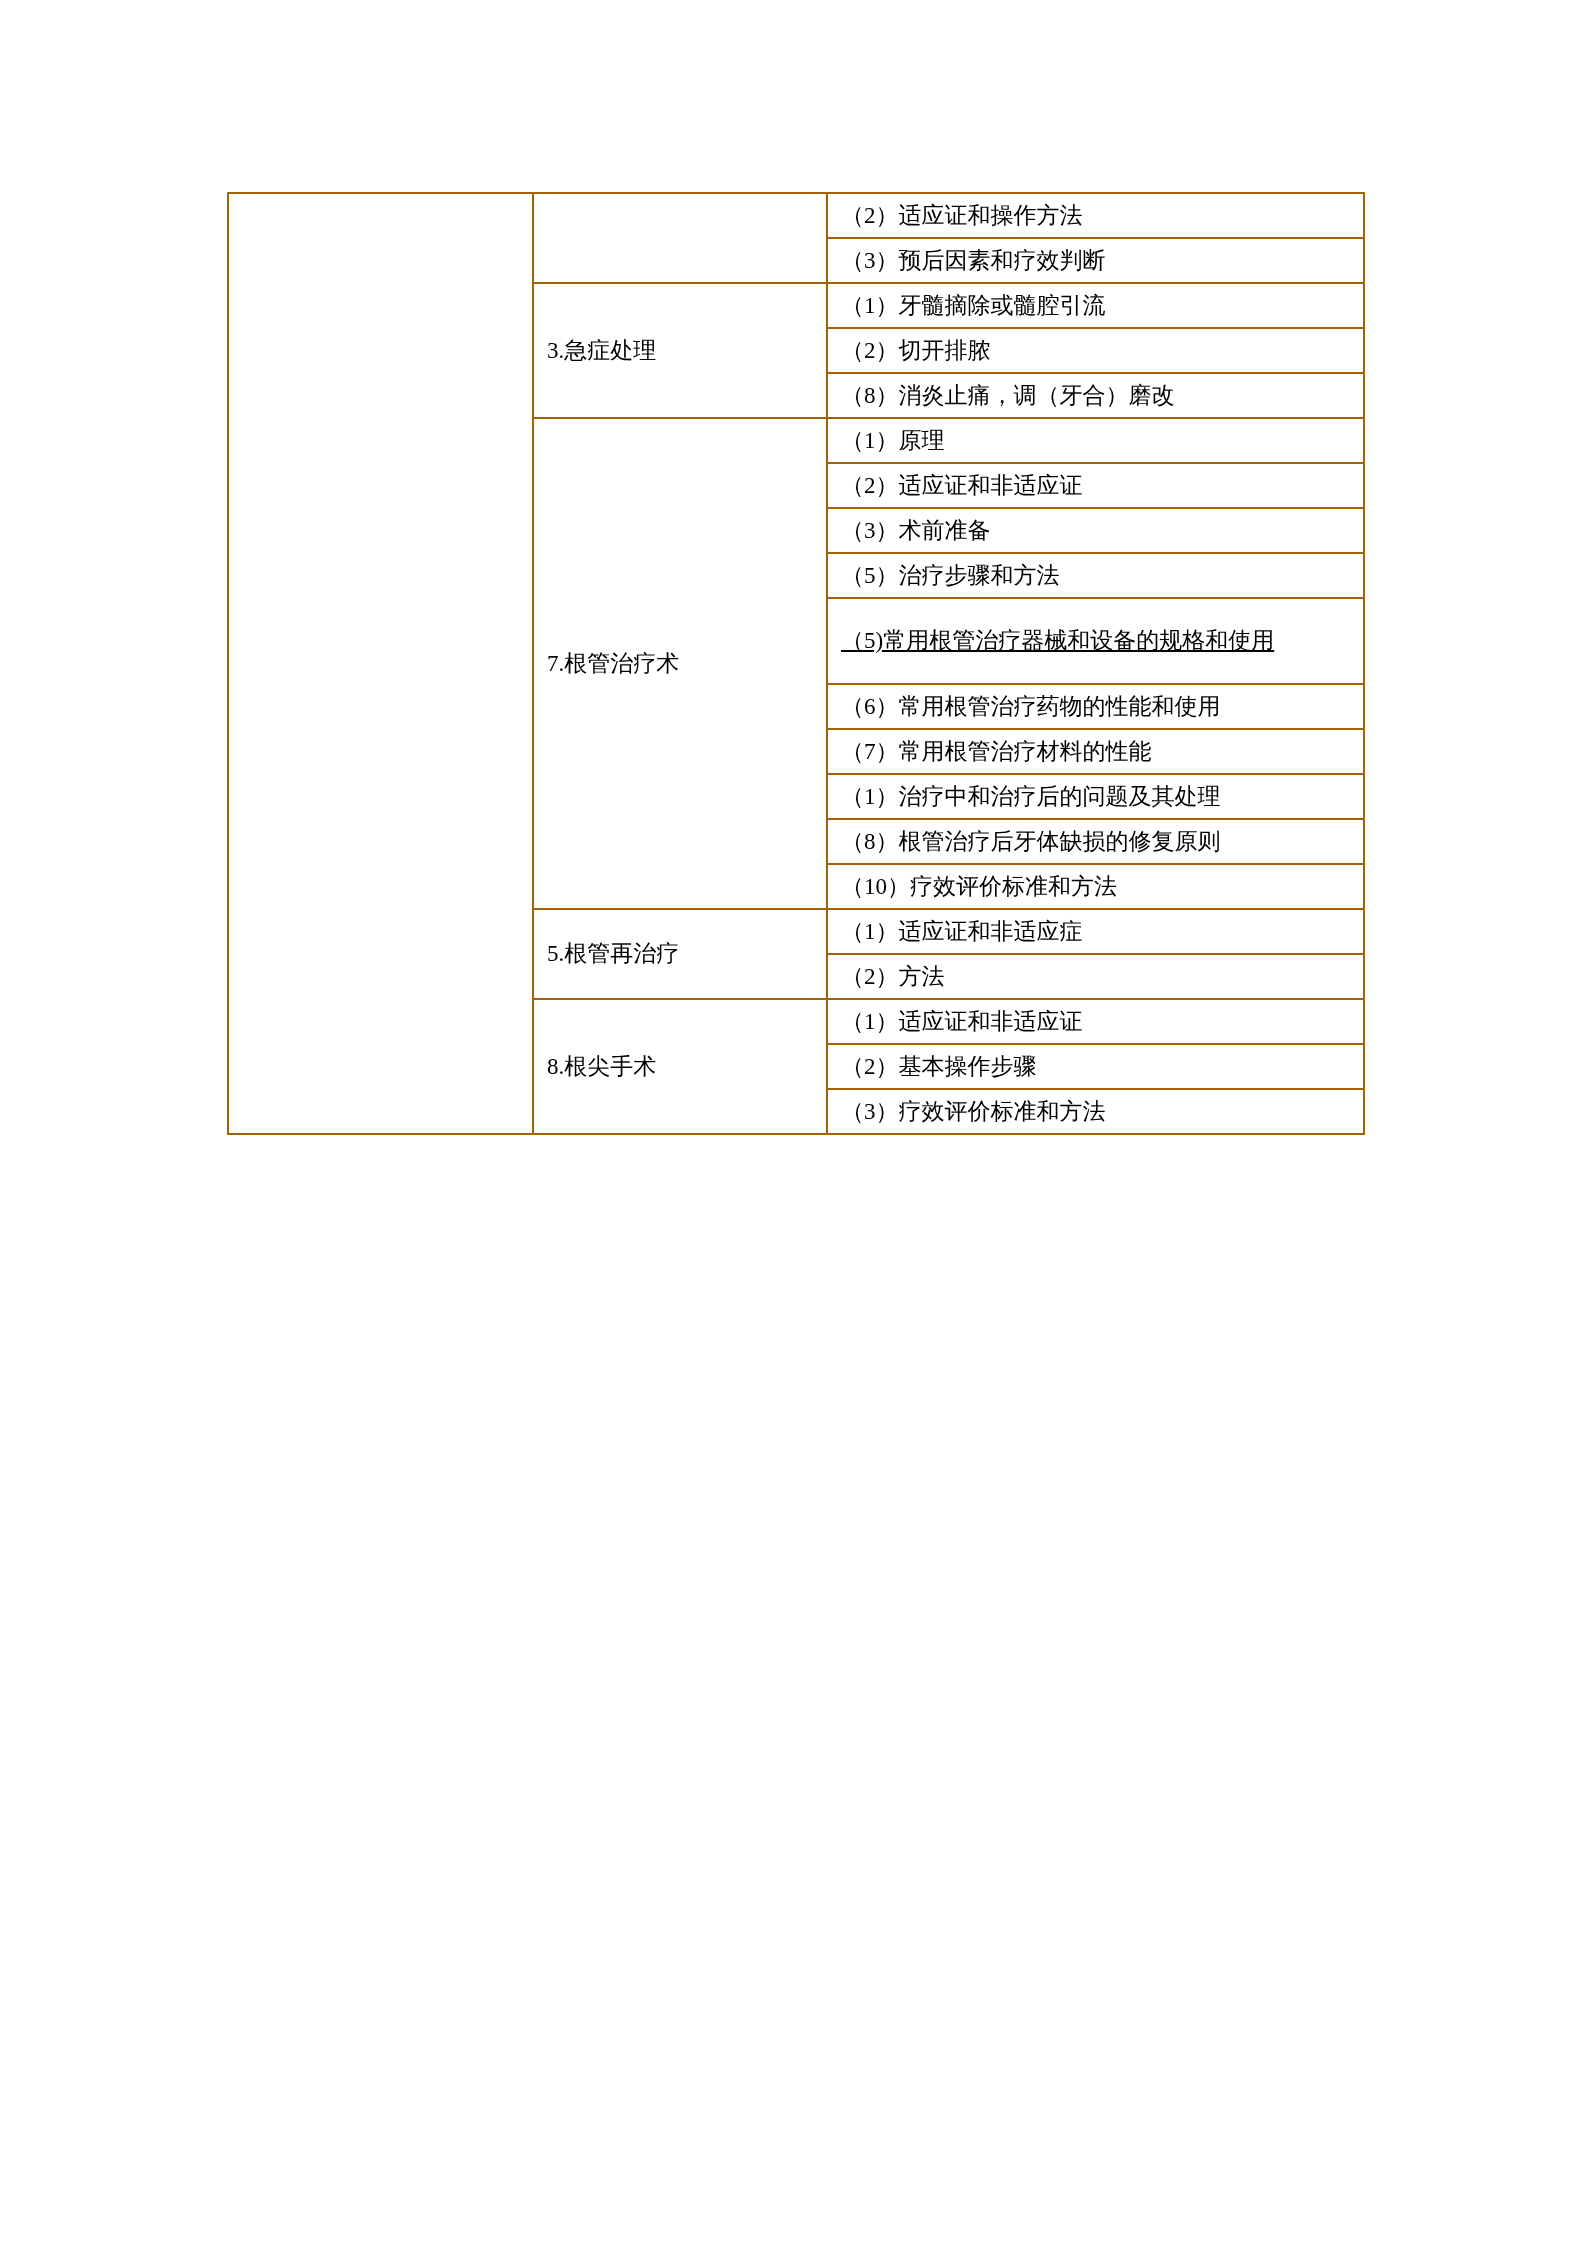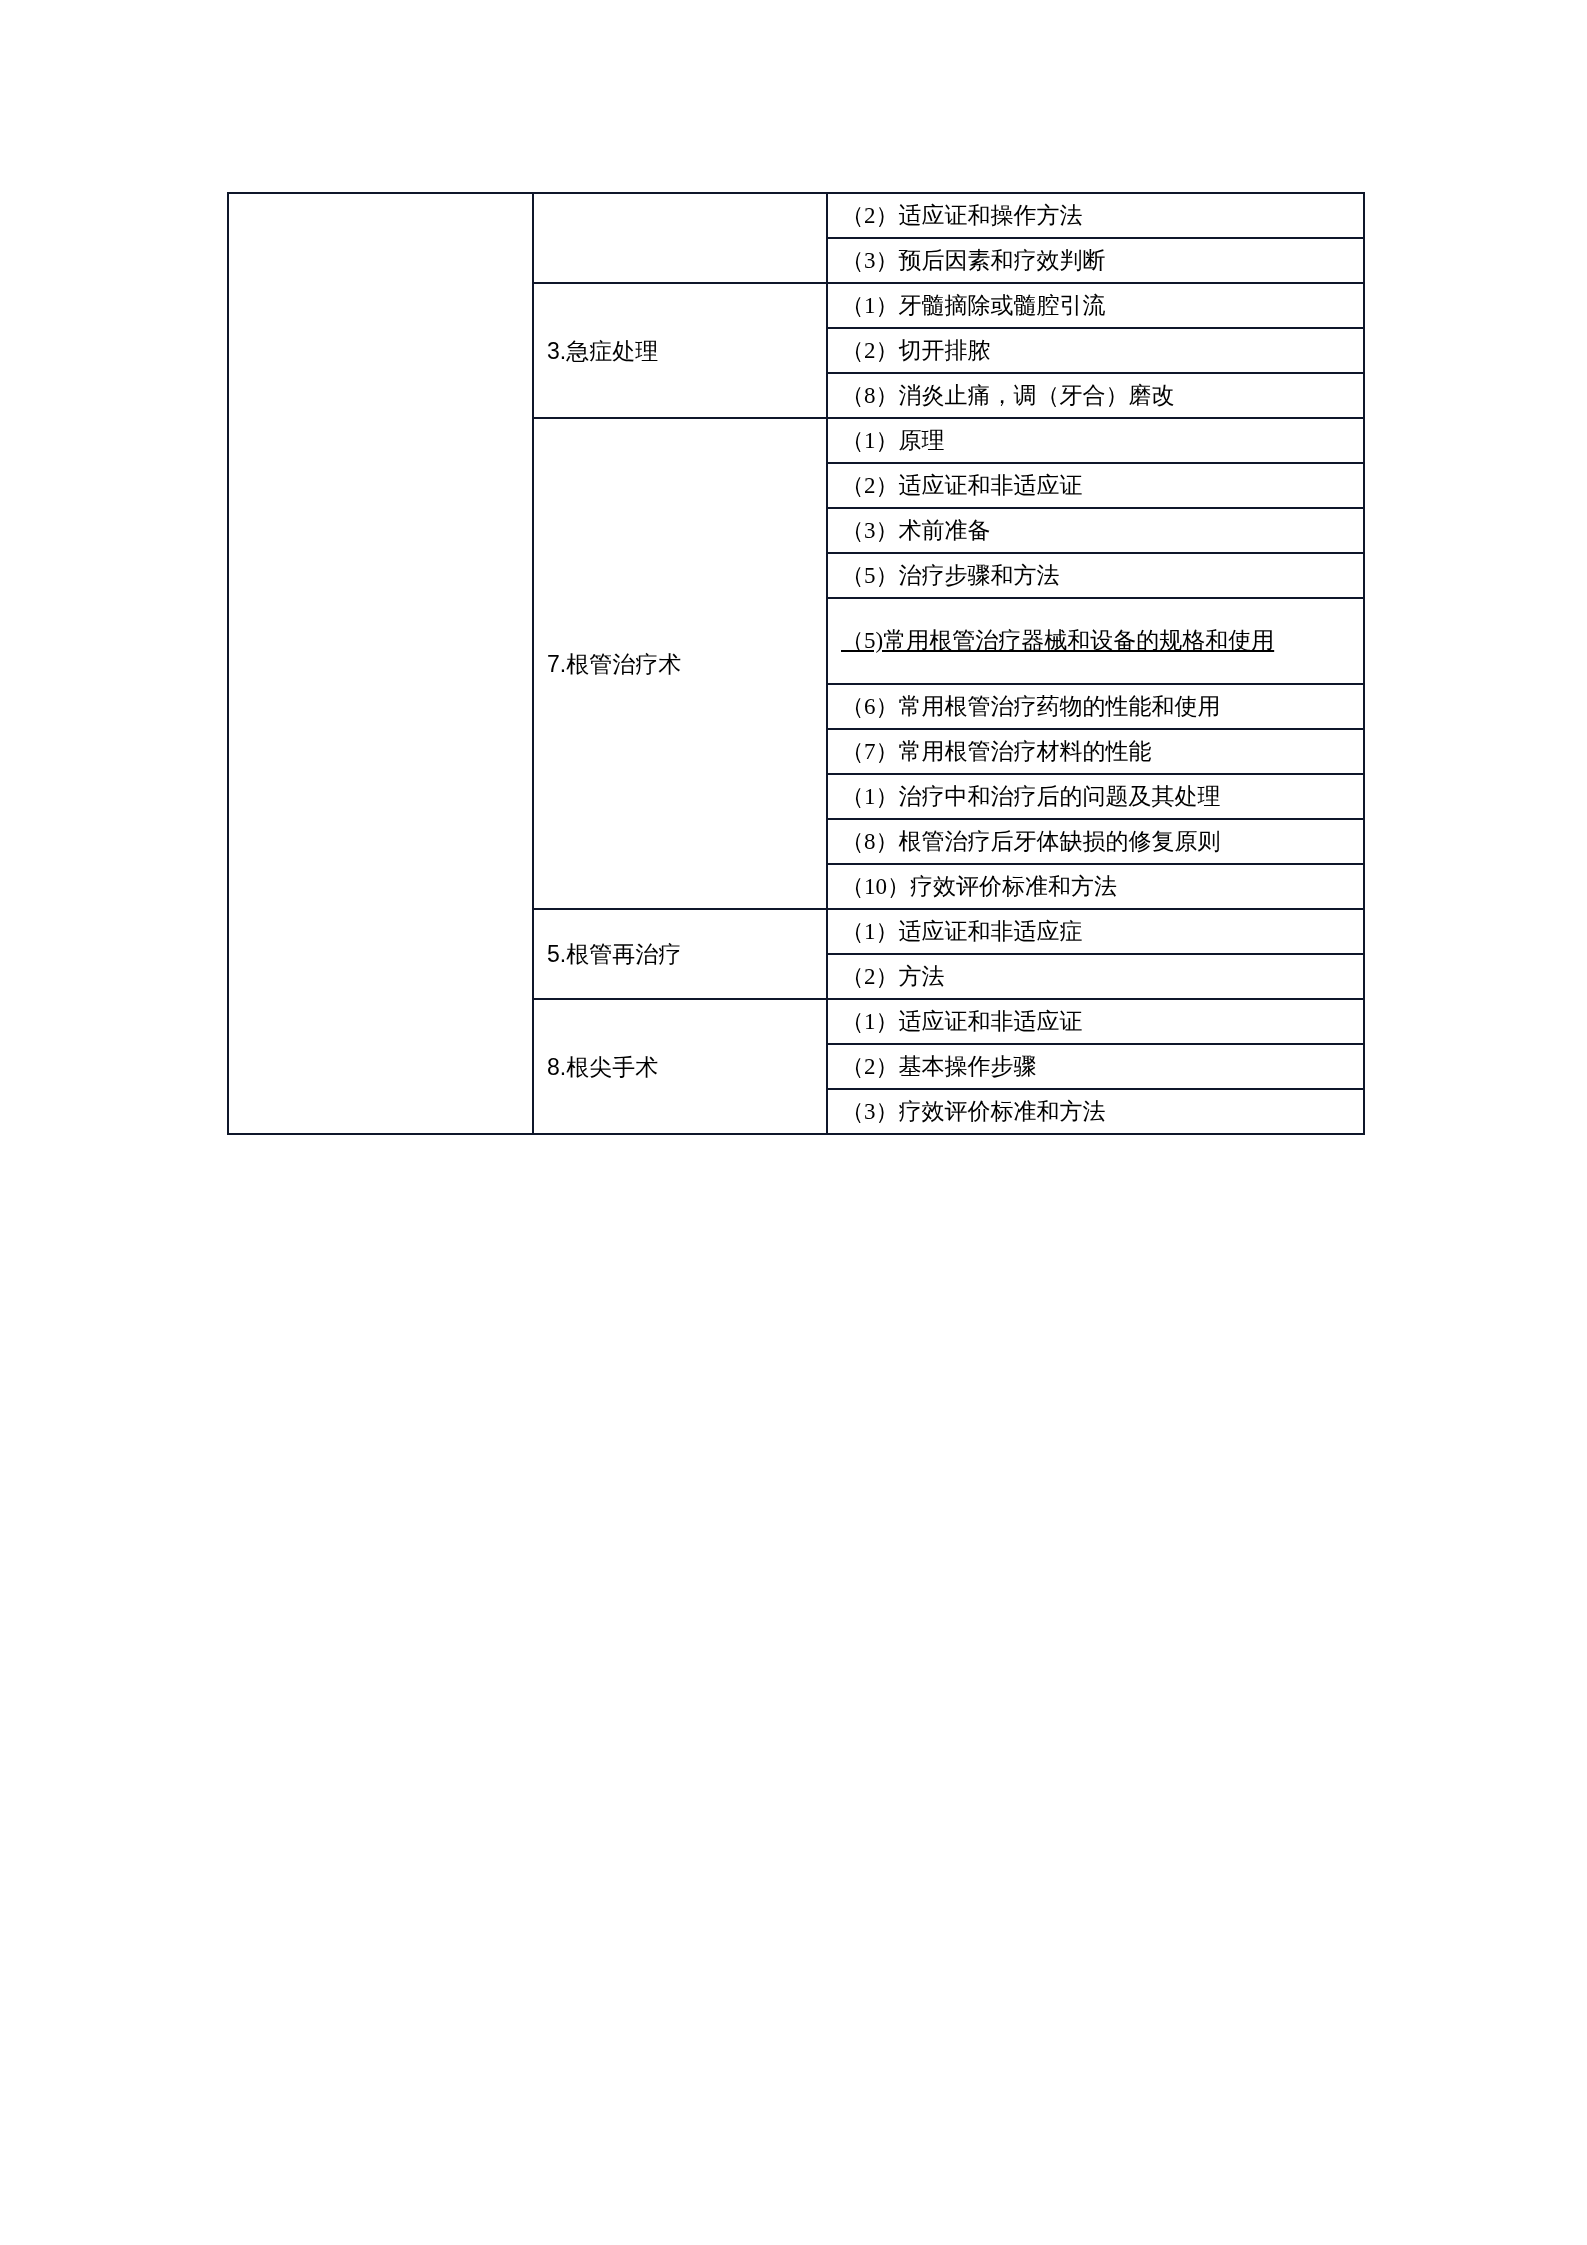--- a/index.html
+++ b/index.html
@@ -30,7 +30,7 @@
     table-layout: fixed;
   }
   table.syllabus td {
-    border: 2px solid #0f172a;
+    border: 2px solid #a16207;
     font-size: 23px;
     line-height: 42px;
     padding: 0 6px 0 13px;

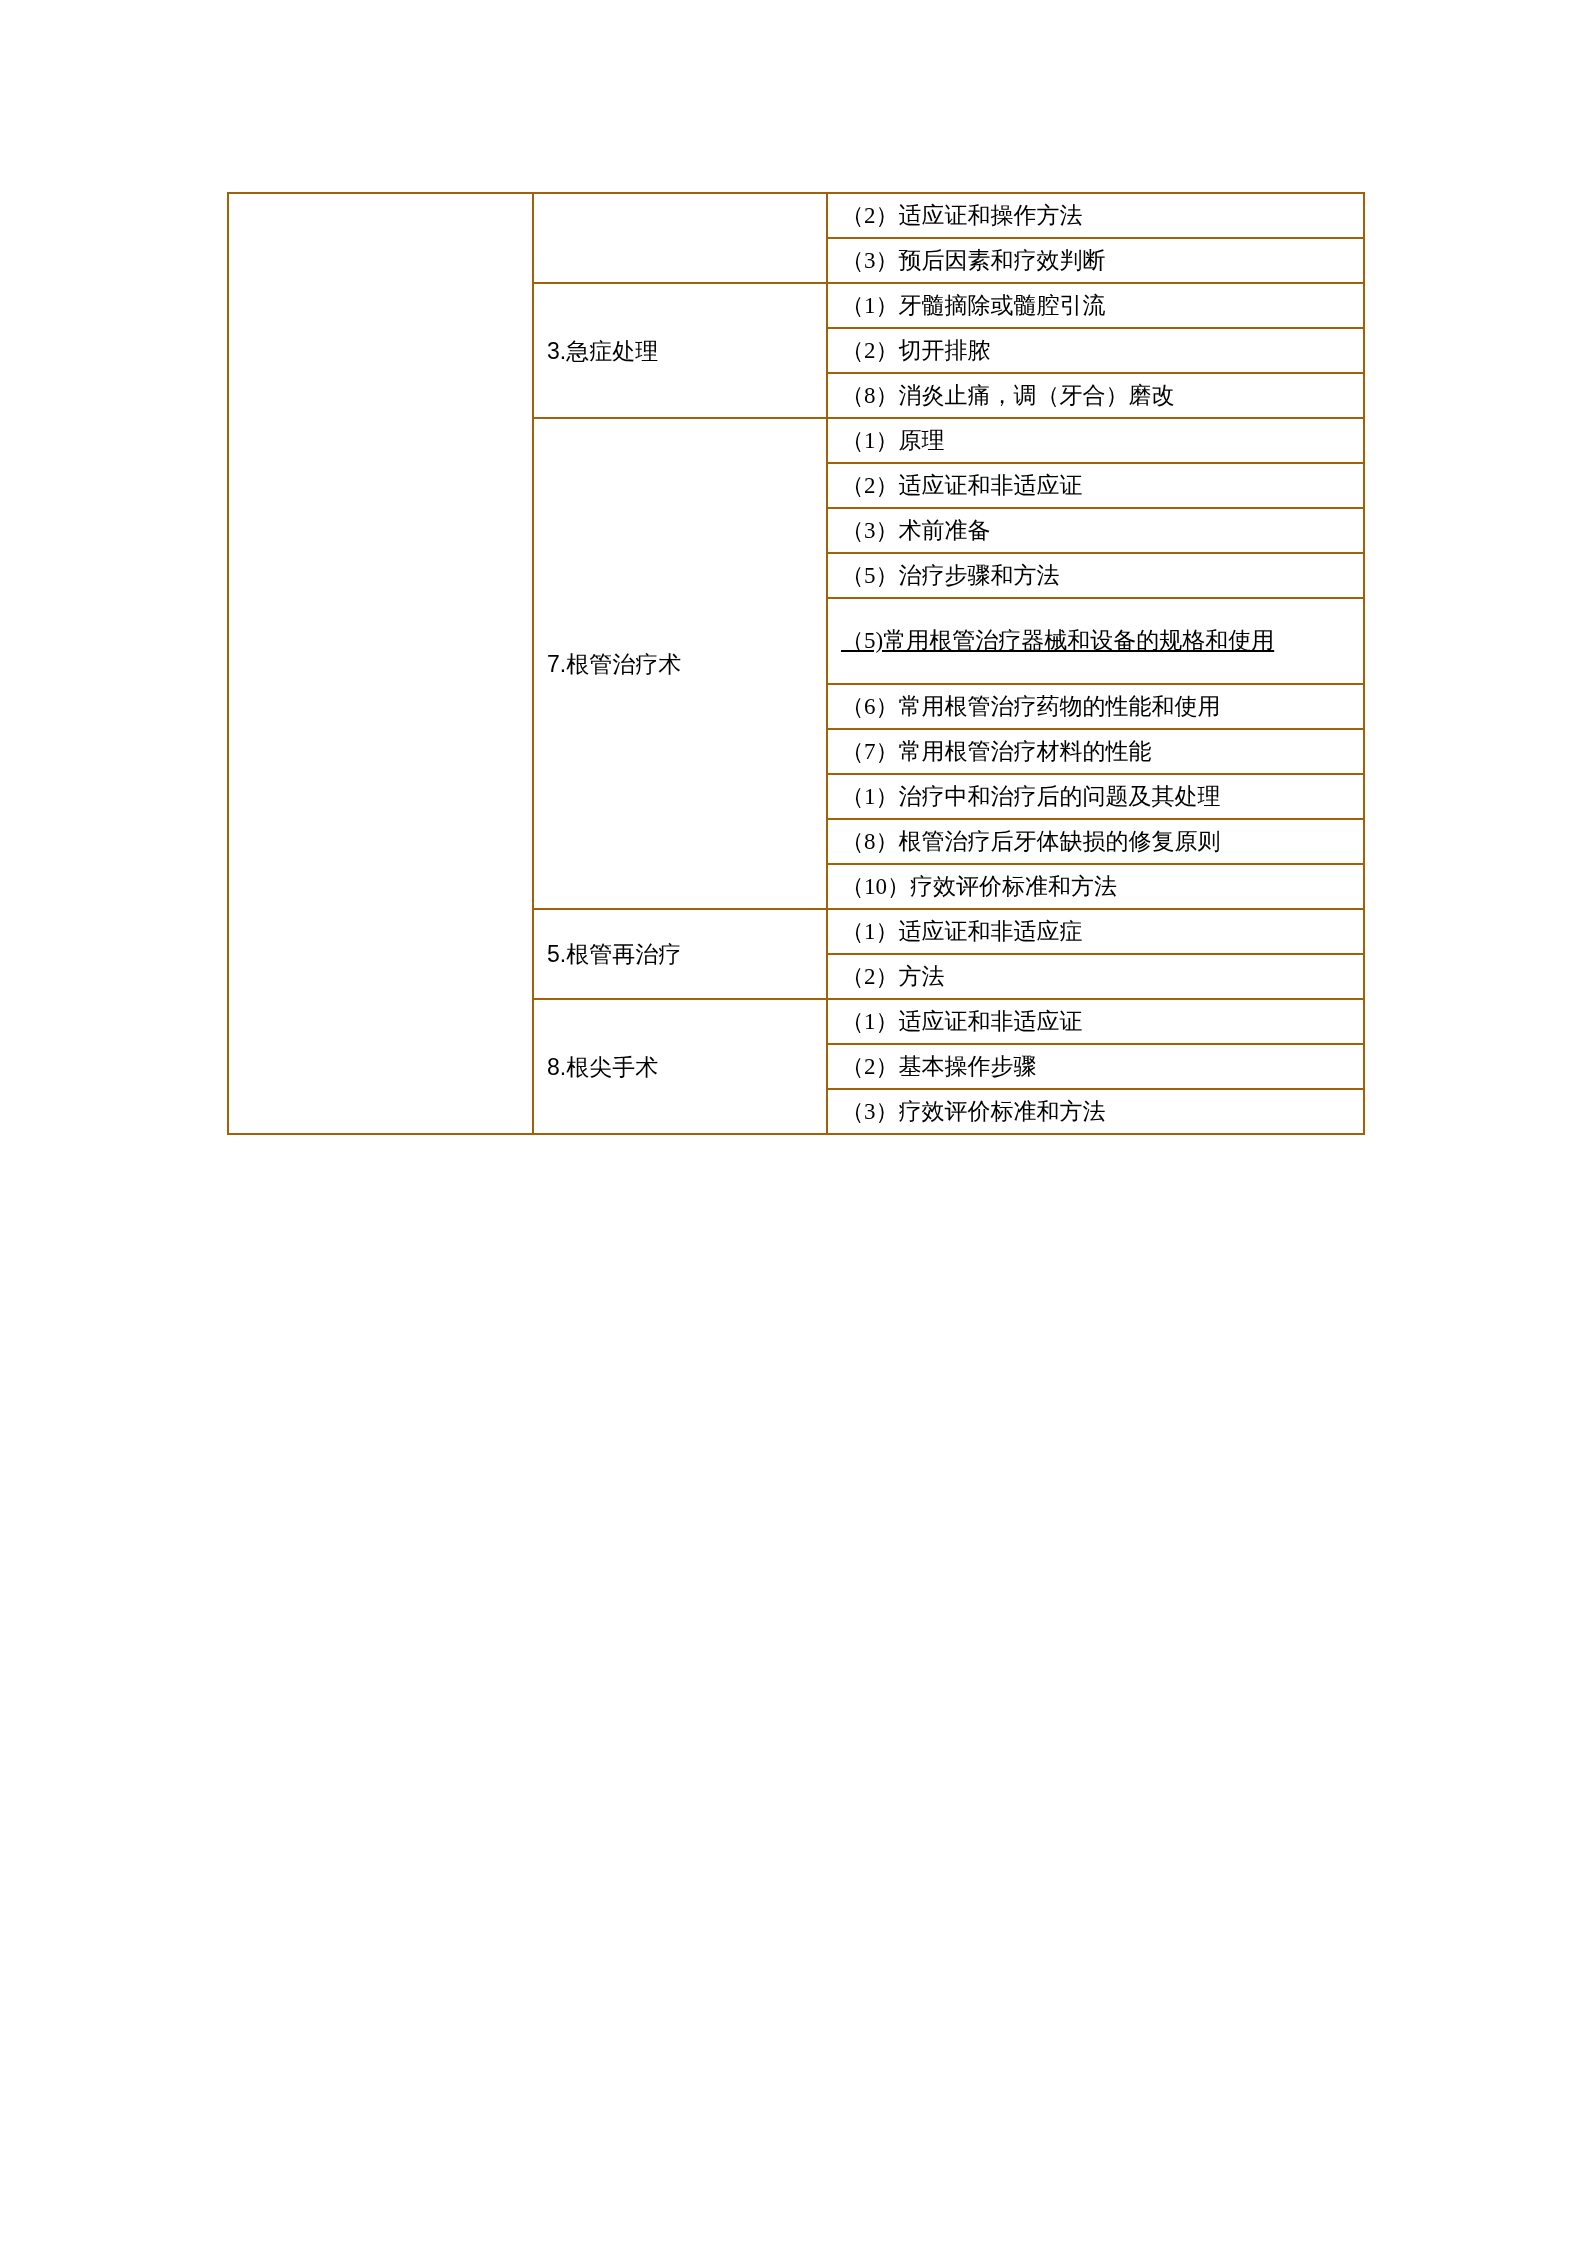--- a/index.html
+++ b/index.html
@@ -41,7 +41,7 @@
   td.row-item { height: 43px; }
   td.row-item.tall { height: 84px; text-decoration: underline; }
   td.section-label {
-    font-family: Liberation Sans, sans-serif;
+    font-family: Liberation Serif, serif;
     font-size: 23px;
   }
   col.c1 { width: 305px; }

